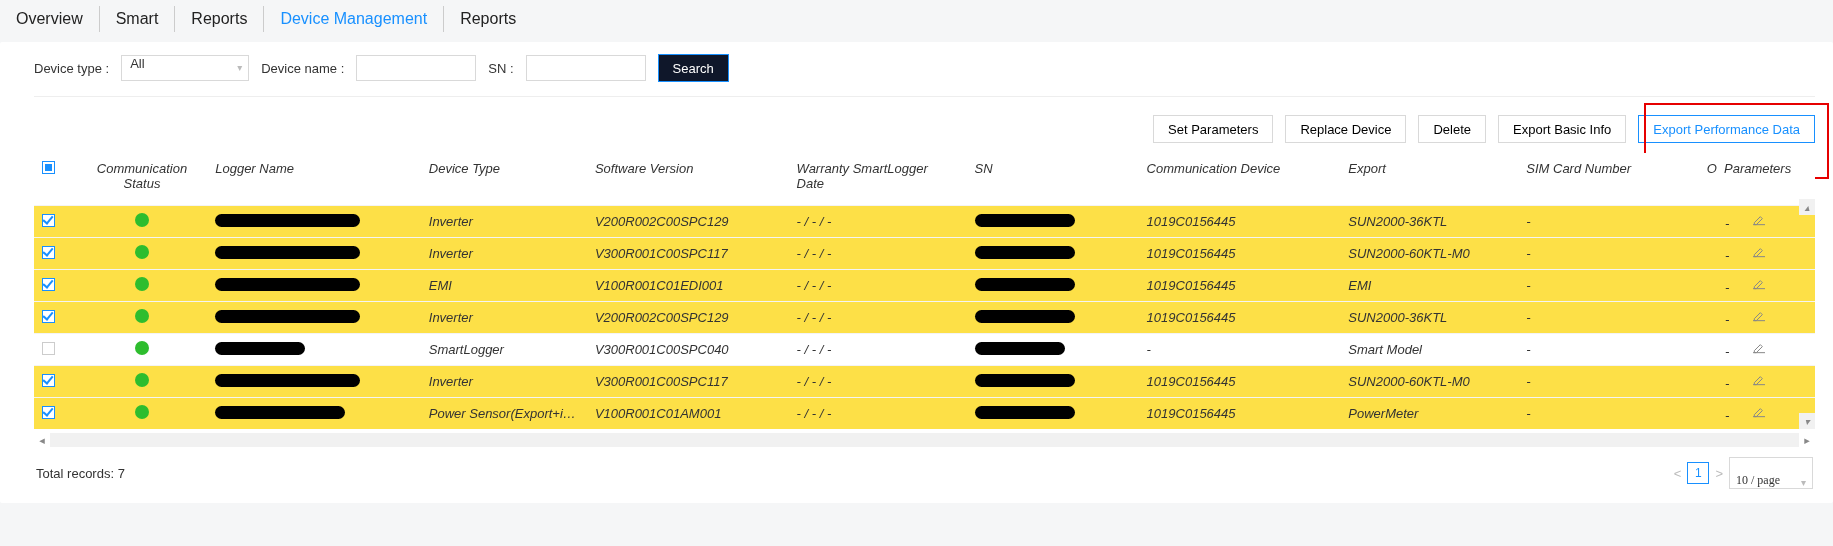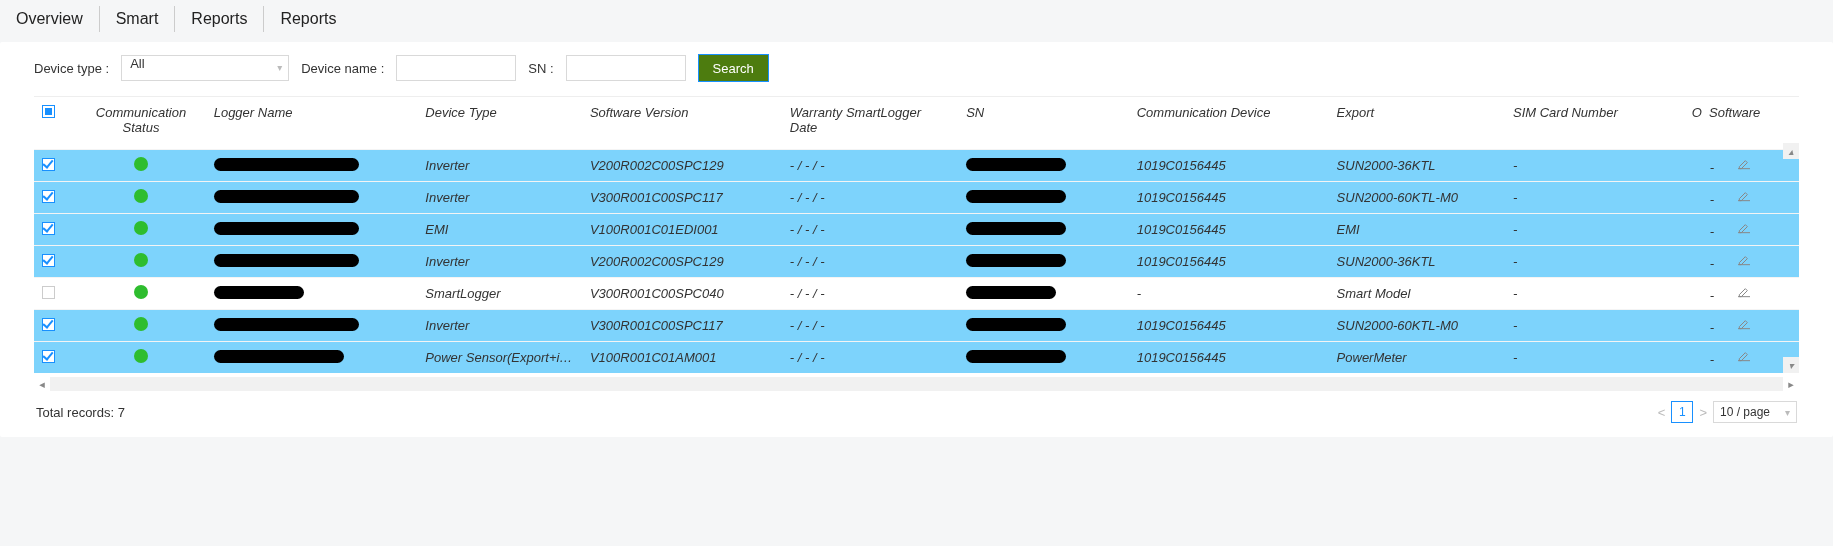--- a/index.html
+++ b/index.html
@@ -191,6 +191,7 @@
   <div class="tab">Overview</div>
   <div class="tab">Smart</div>
   <div class="tab">Reports</div>
+  <div class="tab active">Device Management</div>
   <div class="tab">Reports</div>
 </div>
 

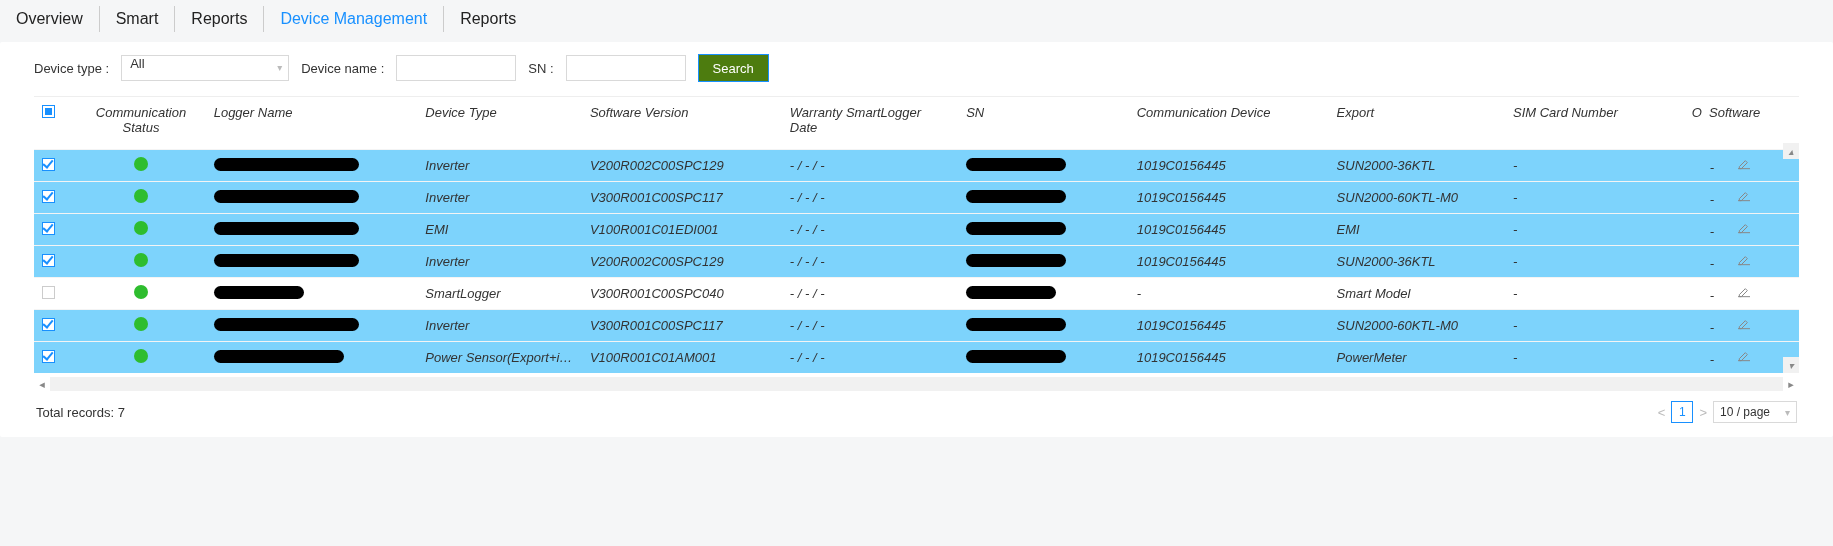--- a/index.html
+++ b/index.html
@@ -29,7 +29,7 @@
     background: #fff;
     border-radius: 2px;
     margin: 0 0 0 0;
-    padding: 12px 34px 10px 34px;
+    padding: 12px 18px 10px 34px;
   }
   .filters {
     display: flex;

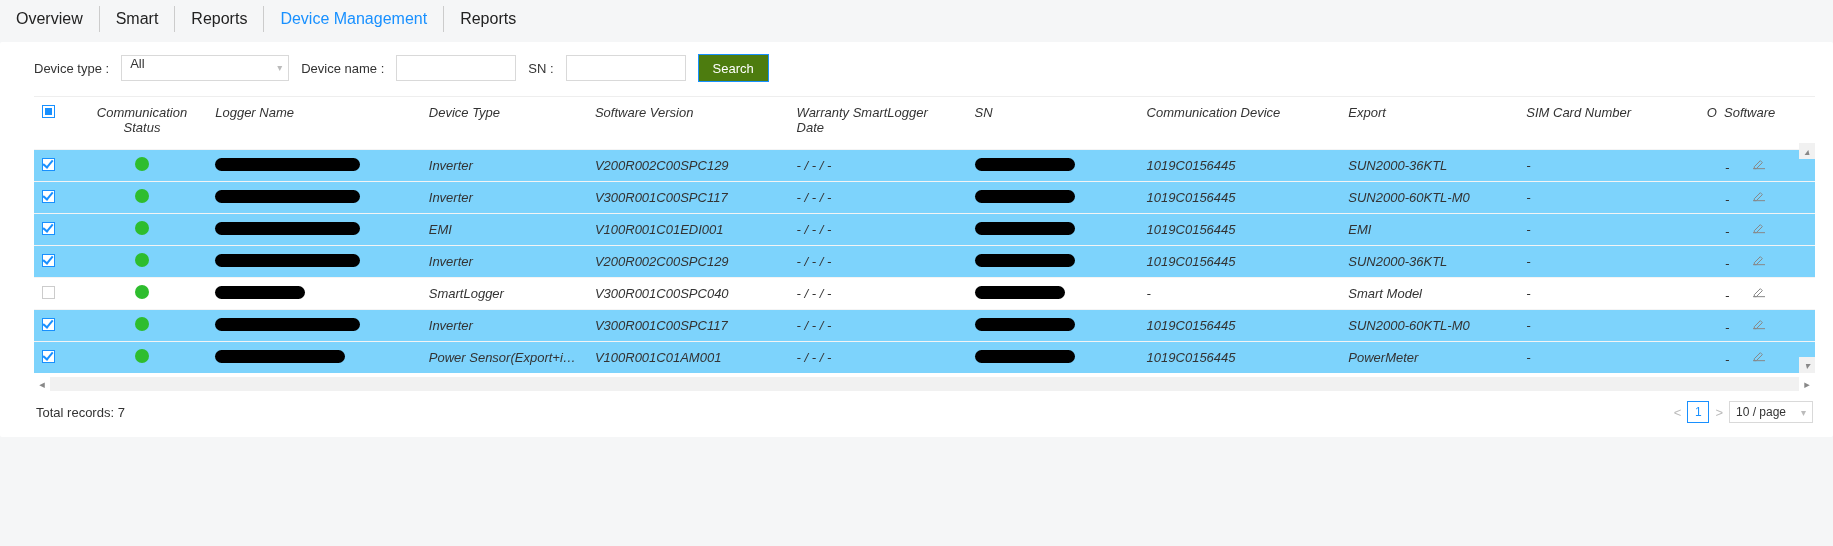--- a/index.html
+++ b/index.html
@@ -46,7 +46,7 @@
     padding: 0 8px;
     font-size: 13px;
   }
-  .filters .select { width: 168px; position: relative; }
+  .filters .select { width: 128px; position: relative; }
   .filters .select .caret {
     position: absolute; right: 6px; top: 6px; font-size: 10px; color: #bbb;
   }

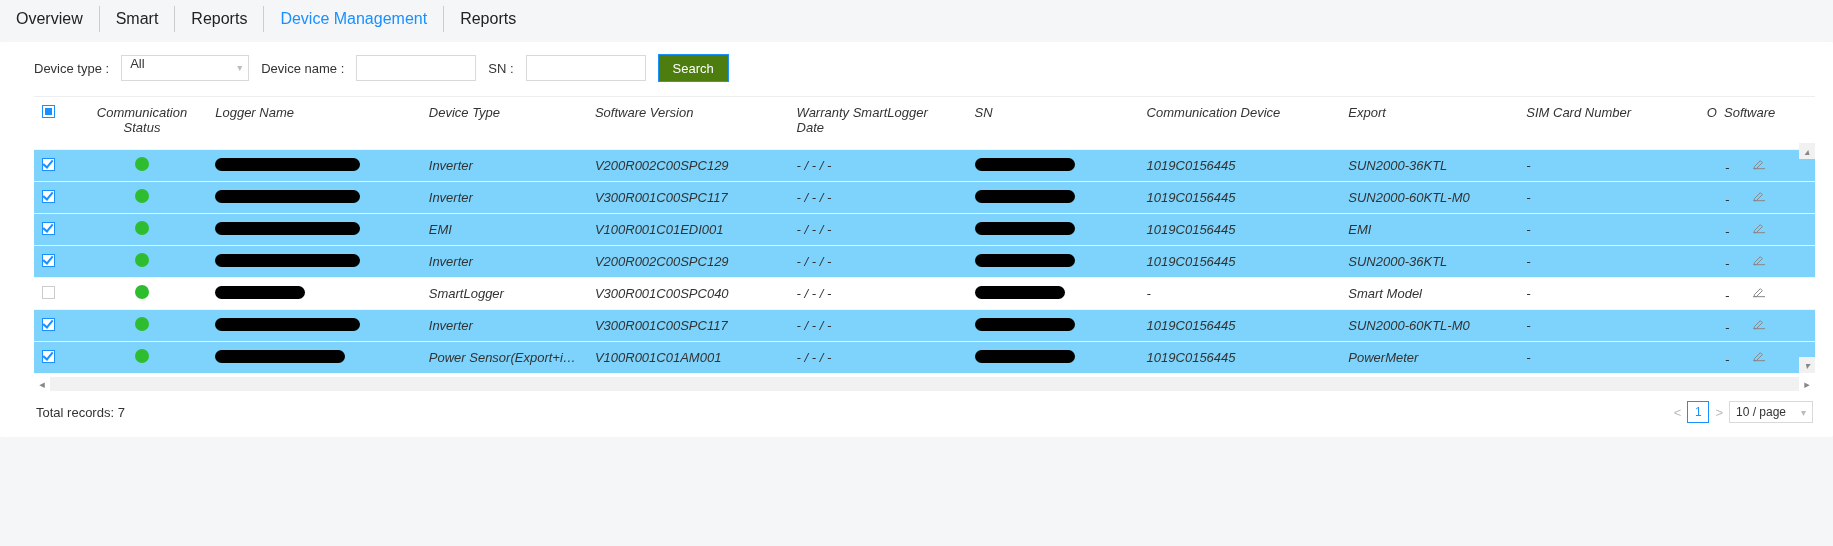--- a/index.html
+++ b/index.html
@@ -61,7 +61,7 @@
     white-space: nowrap;
   }
   .btn.primary {
-    background: #4d7c0f;
+    background: #0f172a;
     border-color: #1890ff;
     color: #fff;
   }

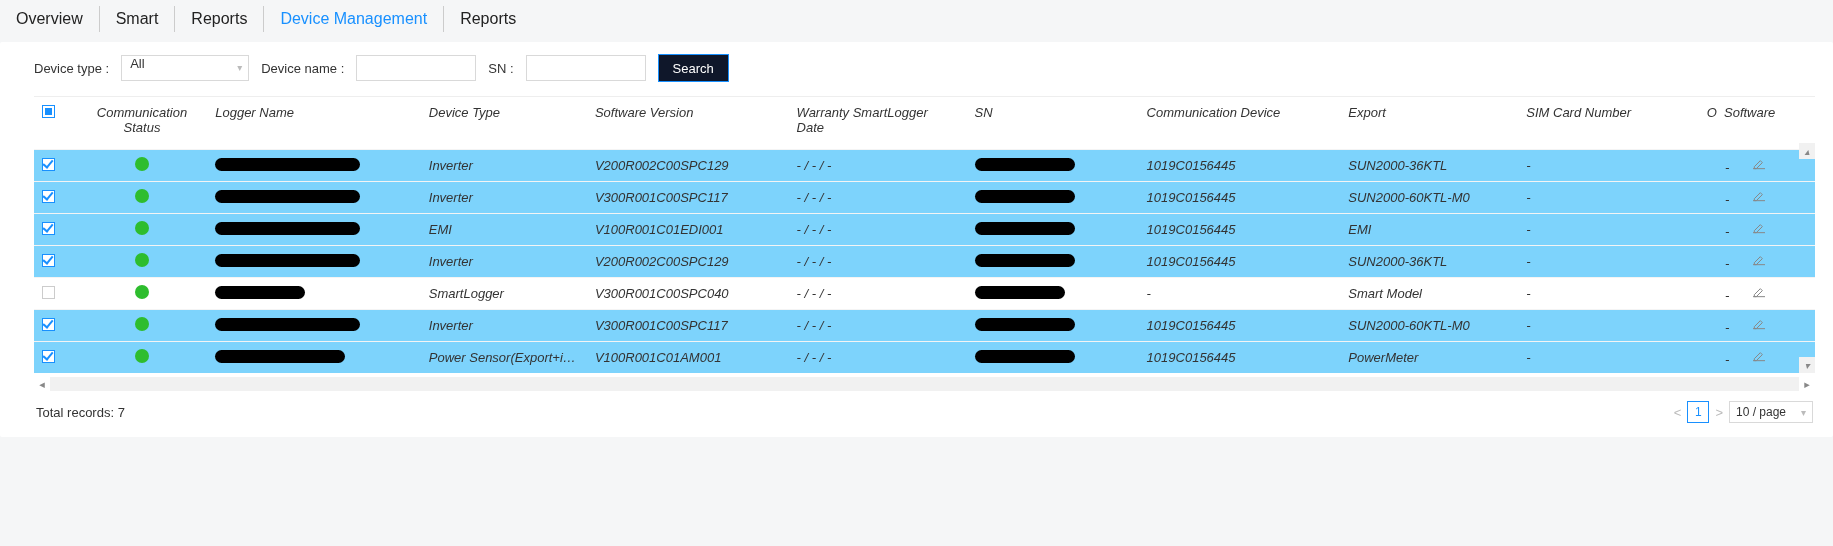--- a/index.html
+++ b/index.html
@@ -210,6 +210,14 @@
     <button class="btn primary">Search</button>
   </div>
 
+  <div class="action-row">
+    <button class="btn">Set Parameters</button>
+    <button class="btn">Replace Device</button>
+    <button class="btn">Delete</button>
+    <button class="btn">Export Basic Info</button>
+    <button class="btn highlight">Export Performance Data</button>
+    <div class="red-box"></div>
+  </div>
 
   <div class="table-wrap" style="position:relative;">
     <table>

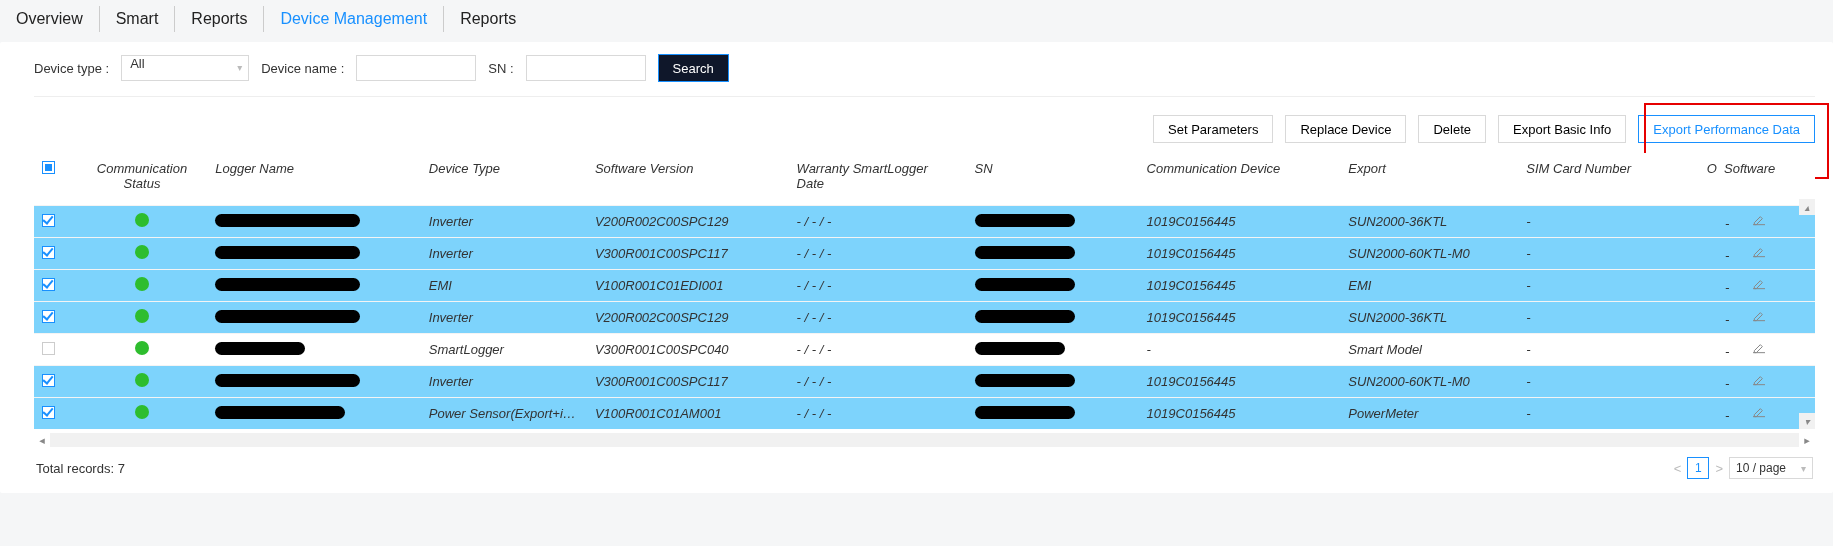--- a/index.html
+++ b/index.html
@@ -249,7 +249,7 @@
           <th>Communication Device</th>
           <th>Export</th>
           <th>SIM Card Number</th>
-          <th><span>O</span>&nbsp;&nbsp;<span>Software</span></th>
+          <th><span>O</span>&nbsp;&nbsp;<span>Parameters</span></th>
           <th></th>
         </tr>
       </thead>

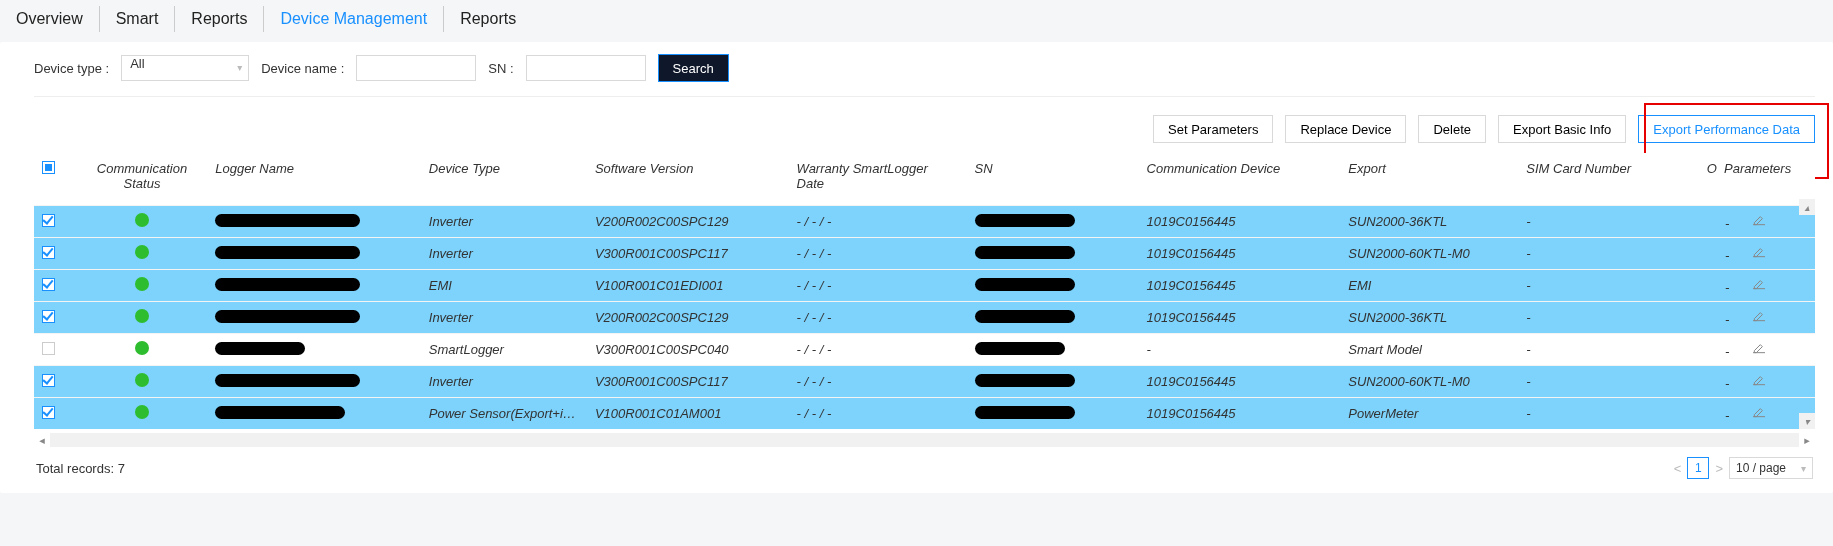--- a/index.html
+++ b/index.html
@@ -115,7 +115,7 @@
     overflow: hidden;
     text-overflow: ellipsis;
   }
-  tbody tr.selected { background: #7dd3fc; }
+  tbody tr.selected { background: #fde047; }
   tbody tr { border-top: 1px solid #f4f4f4; }
   .chk {
     width: 13px; height: 13px; border: 1px solid #1890ff; display:inline-block;

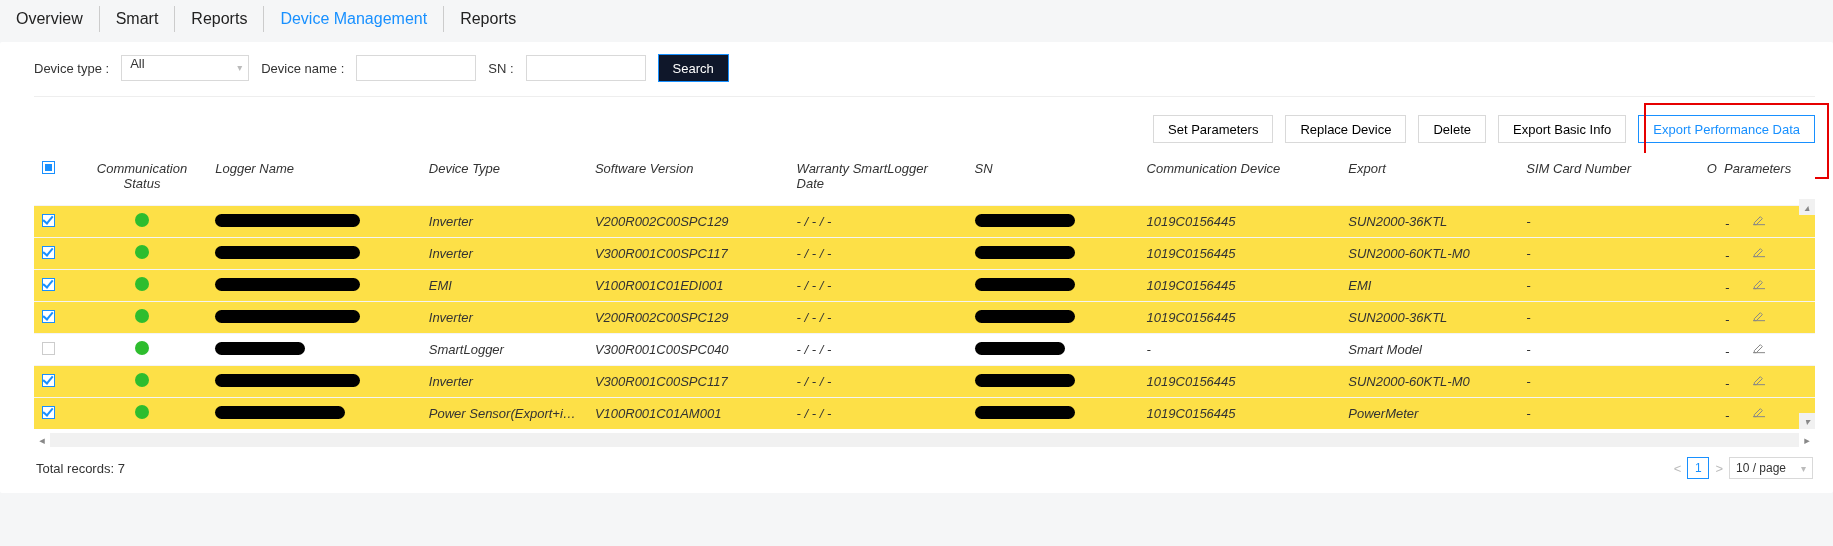--- a/index.html
+++ b/index.html
@@ -163,8 +163,8 @@
     display:flex; align-items:center; justify-content:center; font-size:12px;
   }
   .pager .pp {
-    border:1px solid #d9d9d9; width:84px; height:22px; display:flex;
-    align-items:center; justify-content:space-between; padding:0 6px; font-size:12px;
+    border:1px solid #d9d9d9; width:84px; height:32px; display:flex;
+    align-items:flex-end; justify-content:space-between; padding:0 6px; font-size:12px;font-family:Liberation Serif, serif;
   }
   .vscroll-arrow {
     position:absolute; right:0; width:16px; height:16px;

